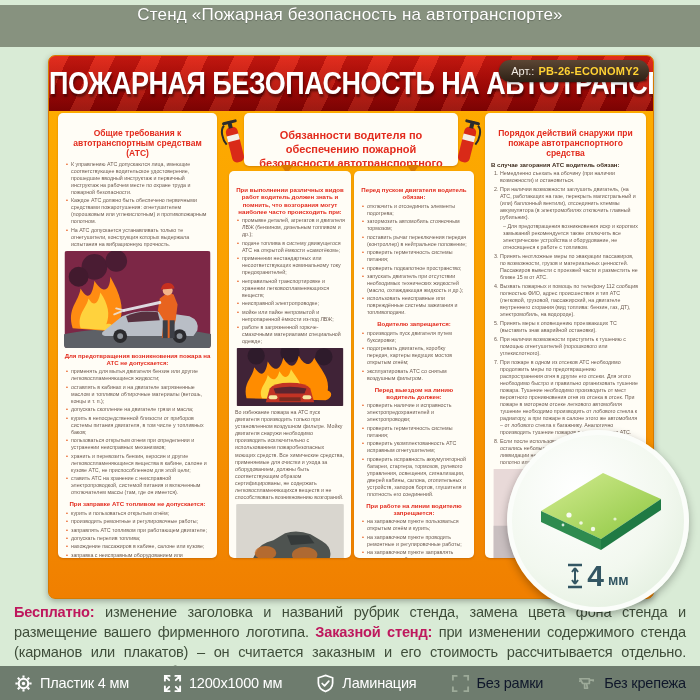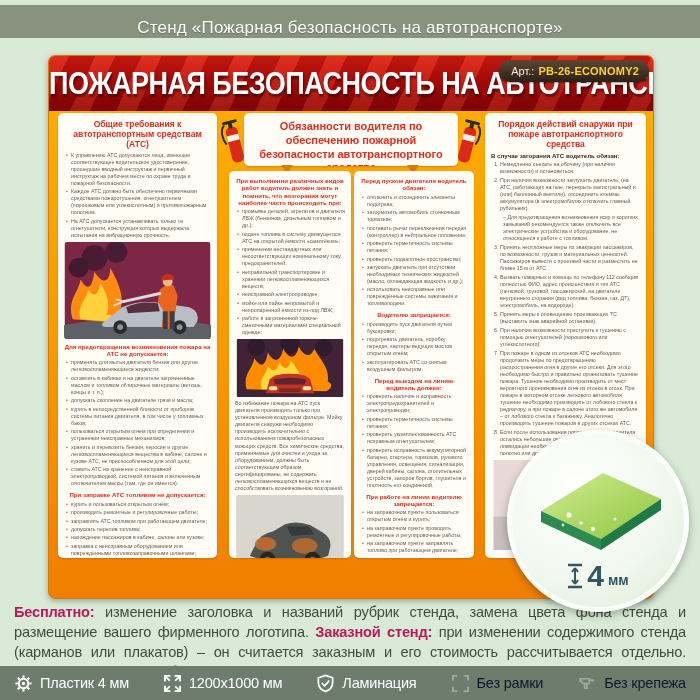--- a/index.html
+++ b/index.html
@@ -10,8 +10,8 @@
   }
   
   .top-bar{
-    position:absolute;left:0;top:5px;width:700px;height:33px;
-    background:#87927f;display:flex;align-items:flex-end;justify-content:center;
+    position:absolute;left:0;top:5px;width:700px;height:42px;
+    background:#87927f;display:flex;align-items:flex-start;justify-content:center;
   }
   .top-bar h1{
     margin:0;color:#ffffff;font-size:17px;font-weight:normal;letter-spacing:.2px;

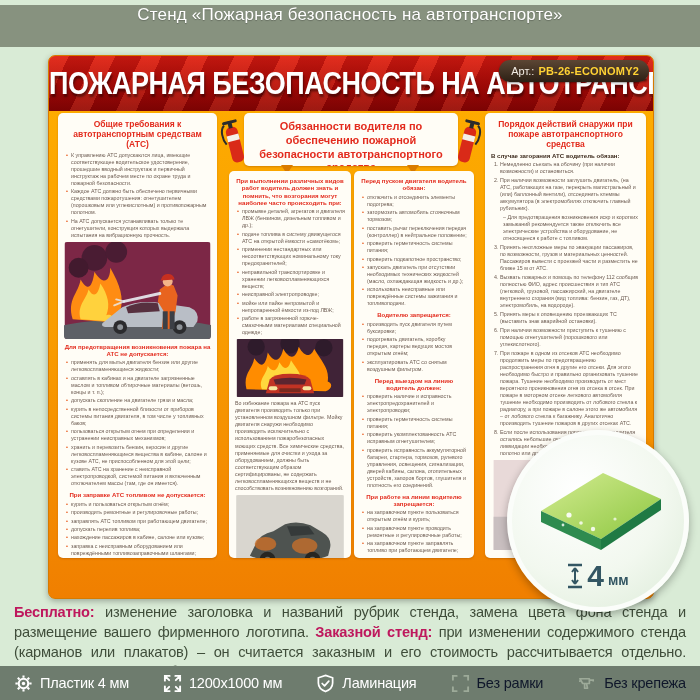--- a/index.html
+++ b/index.html
@@ -50,7 +50,7 @@
   .card{
     position:absolute;background:#fffdf6;border-radius:5px;
     box-shadow:0 1px 2px rgba(140,70,0,.35);
-    padding:5px 6px;box-sizing:border-box;overflow:hidden;
+    padding:14px 6px;box-sizing:border-box;overflow:hidden;
   }
   .card-title{
     color:#e32c1e;font-weight:bold;text-align:center;

